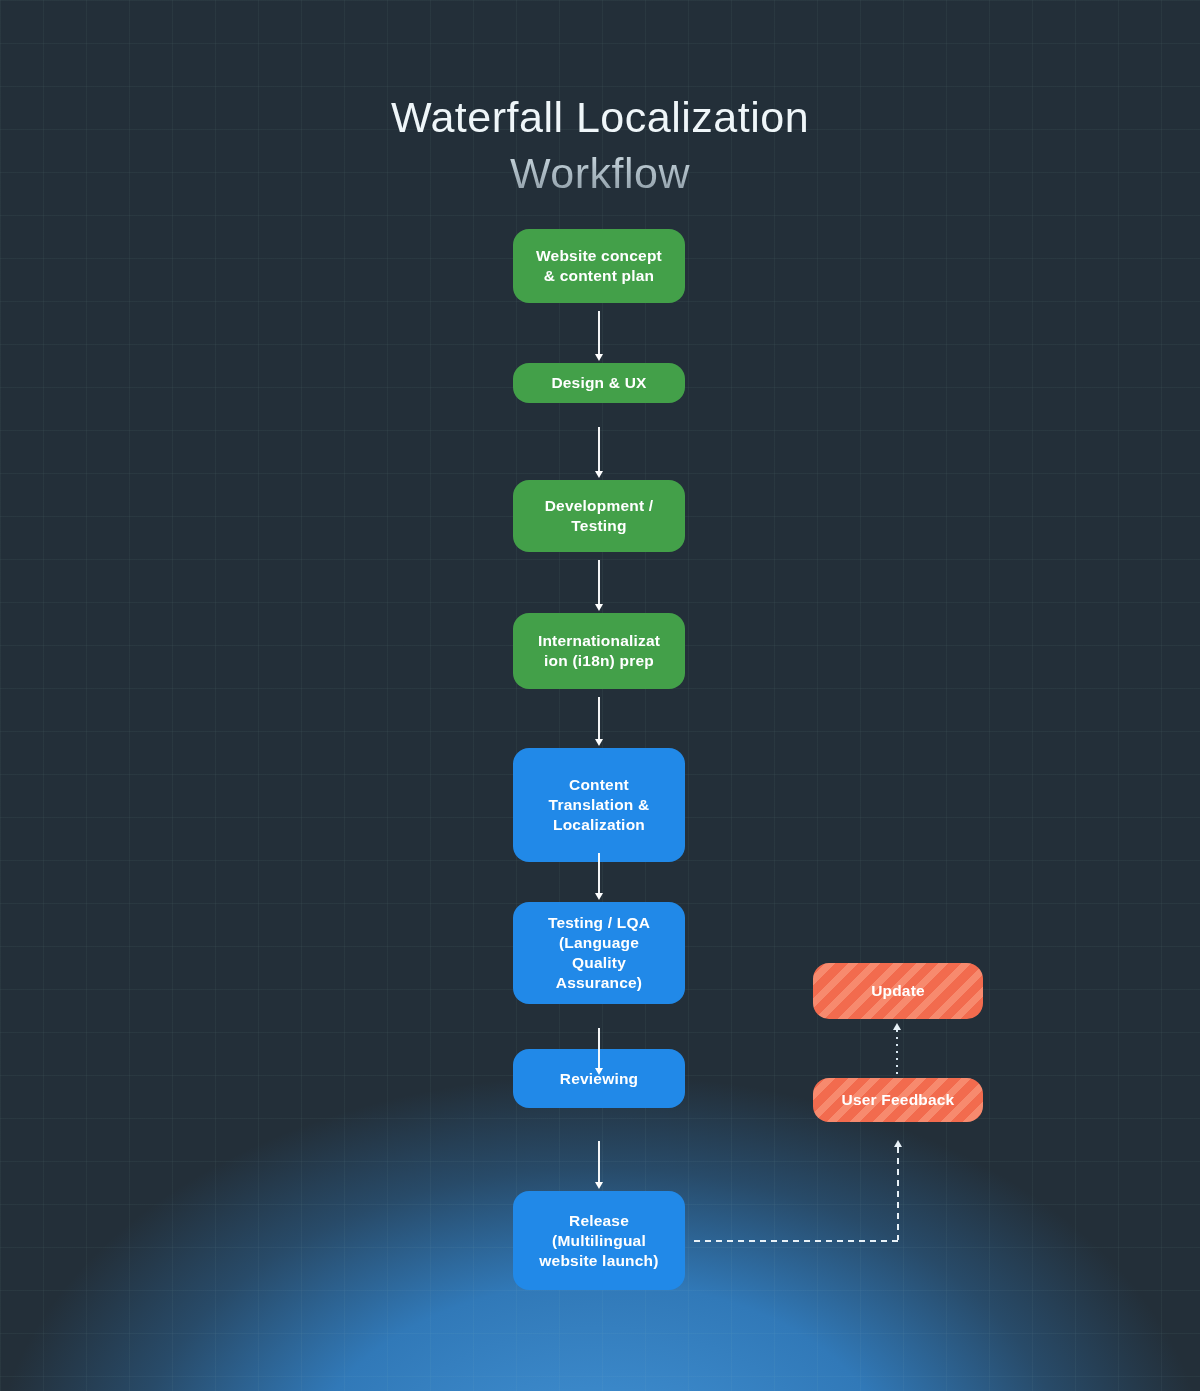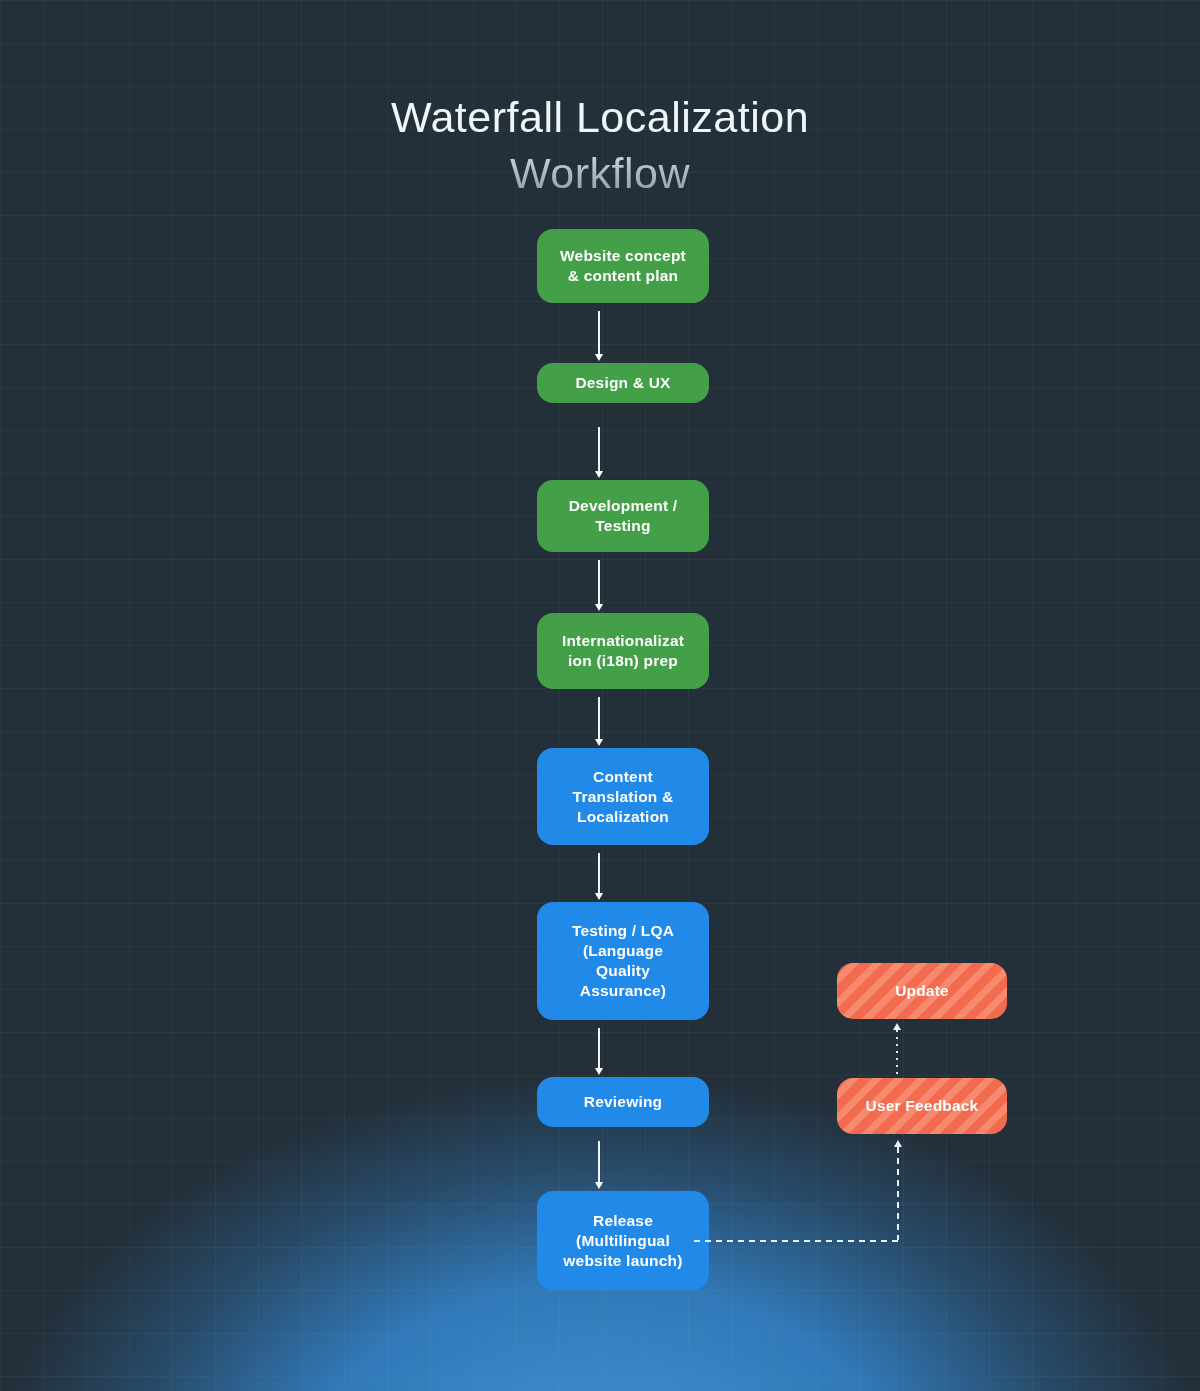--- a/index.html
+++ b/index.html
@@ -44,7 +44,7 @@
     text-align:center;color:#ffffff;
     font-size:15.5px;line-height:20px;font-weight:600;letter-spacing:0.2px;
     white-space:pre-line;
-    box-sizing:border-box;padding:6px 8px;margin-left:24px;
+    box-sizing:border-box;padding:6px 8px;
   }
   .node.green{background:#43a049;}
   .node.blue{background:#2189e8;}

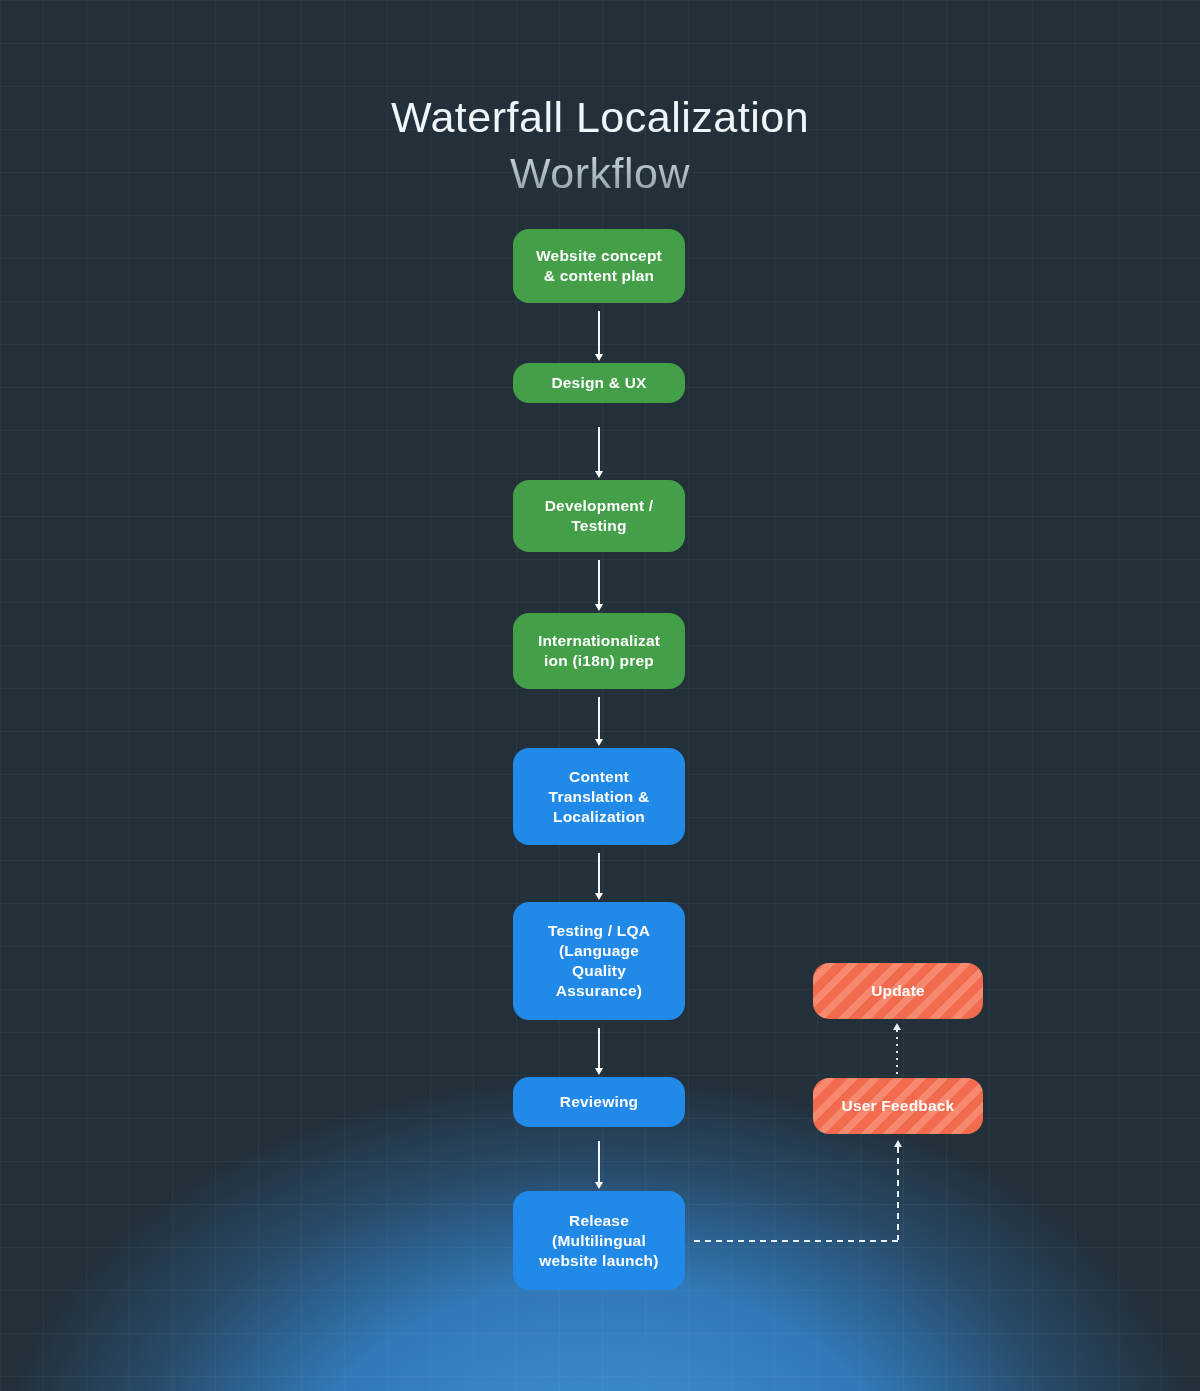--- a/index.html
+++ b/index.html
@@ -101,7 +101,7 @@
 Testing</div>
   <div class="node green" style="top:613px;height:76px">Internationalizat
 ion (i18n) prep</div>
-  <div class="node blue" style="top:748px;height:97px">Content
+  <div class="node blue" style="top:748px;height:114px">Content
 Translation &amp;
 Localization</div>
   <div class="node blue" style="top:902px;height:118px">Testing / LQA

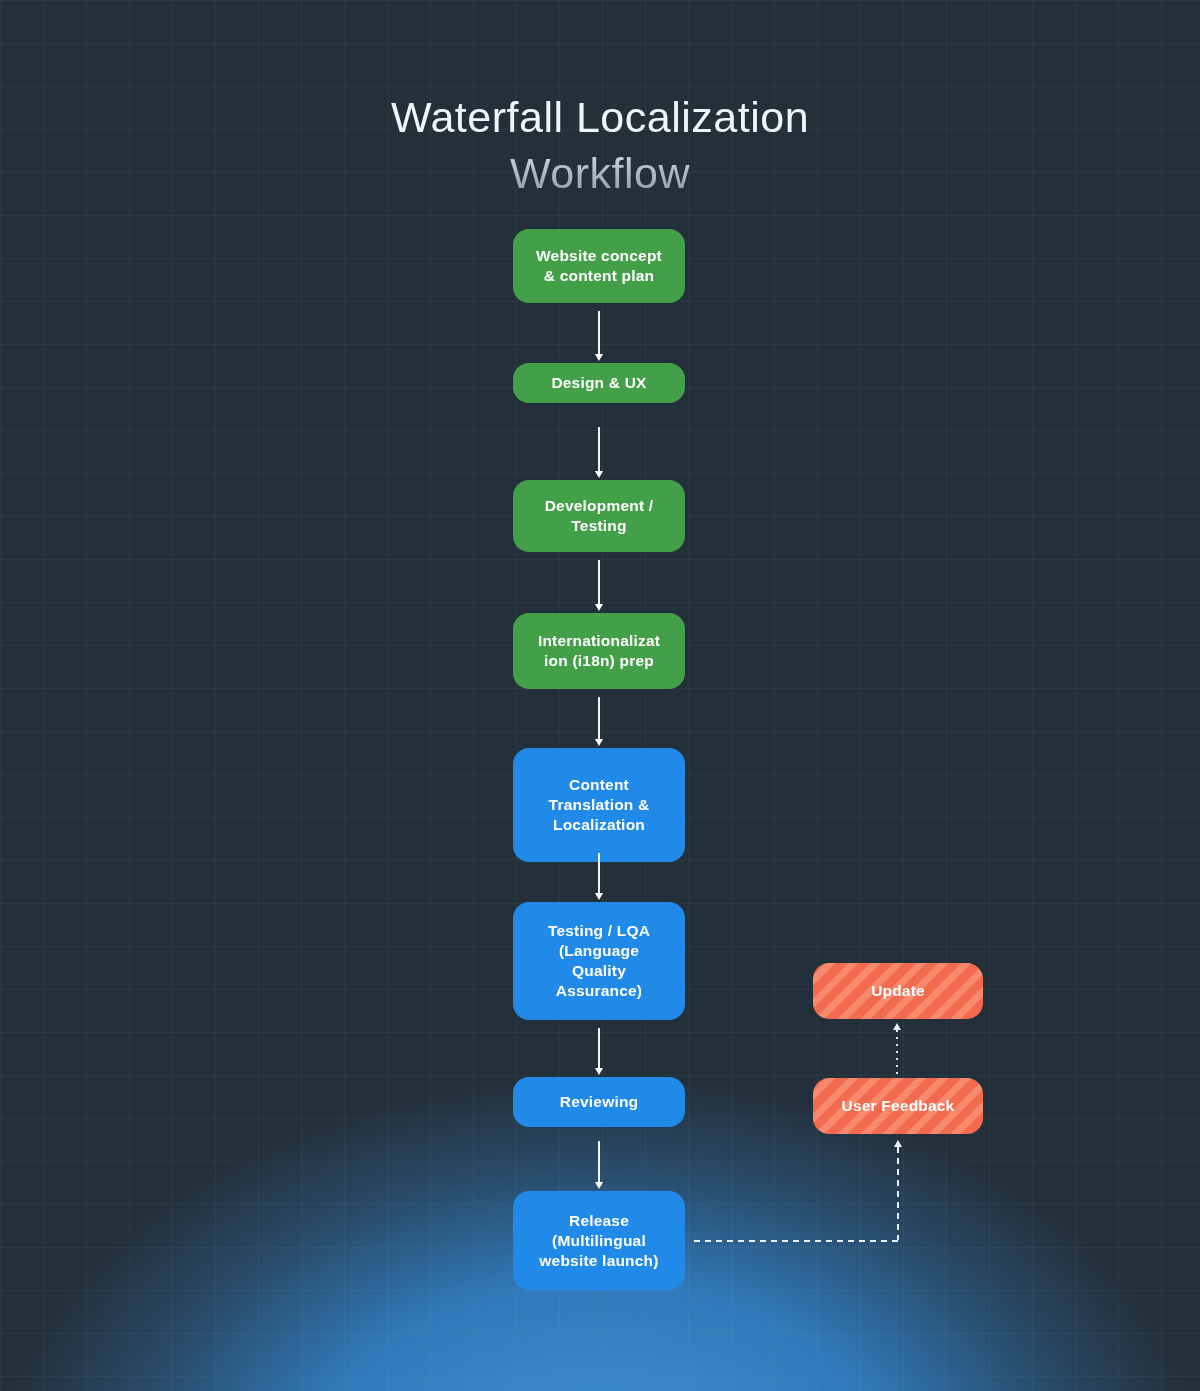--- a/index.html
+++ b/index.html
@@ -104,7 +104,7 @@
   <div class="node blue" style="top:748px;height:114px">Content
 Translation &amp;
 Localization</div>
-  <div class="node blue" style="top:902px;height:118px">Testing / LQA
+  <div class="node blue" style="top:902px;height:102px">Testing / LQA
 (Language
 Quality
 Assurance)</div>

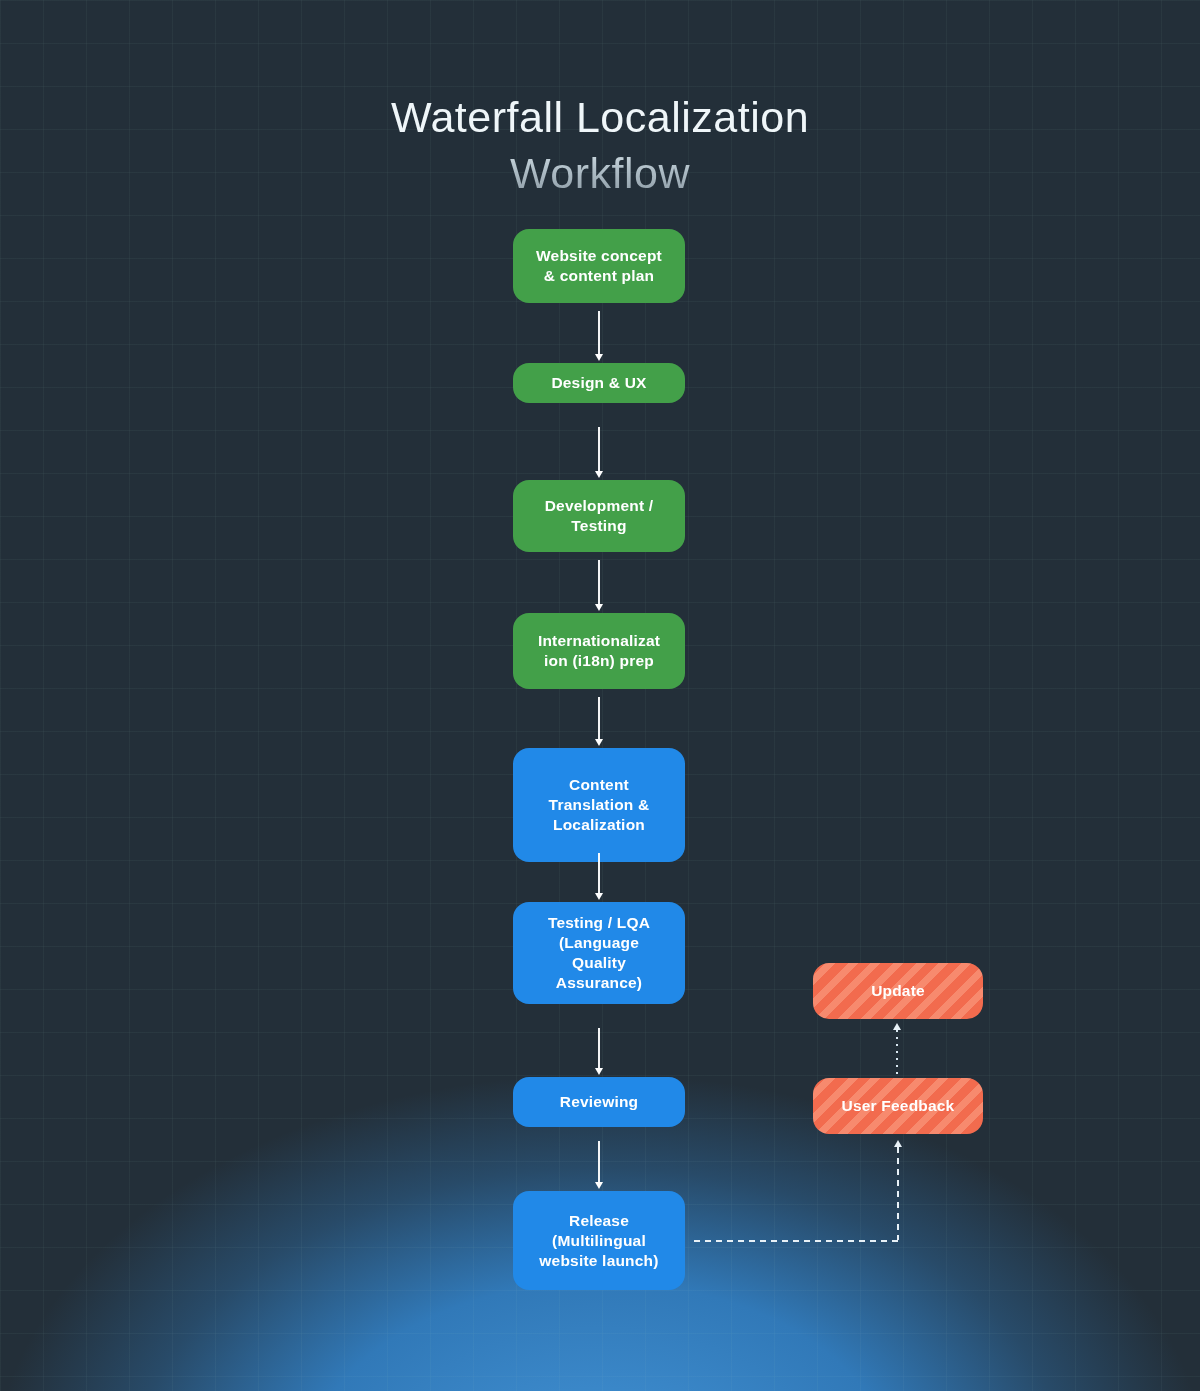--- a/index.html
+++ b/index.html
@@ -108,7 +108,7 @@
 (Language
 Quality
 Assurance)</div>
-  <div class="node blue" style="top:1077px;height:50px">Reviewing</div>
+  <div class="node blue" style="top:1049px;height:59px">Reviewing</div>
   <div class="node blue" style="top:1191px;height:99px">Release
 (Multilingual
 website launch)</div>

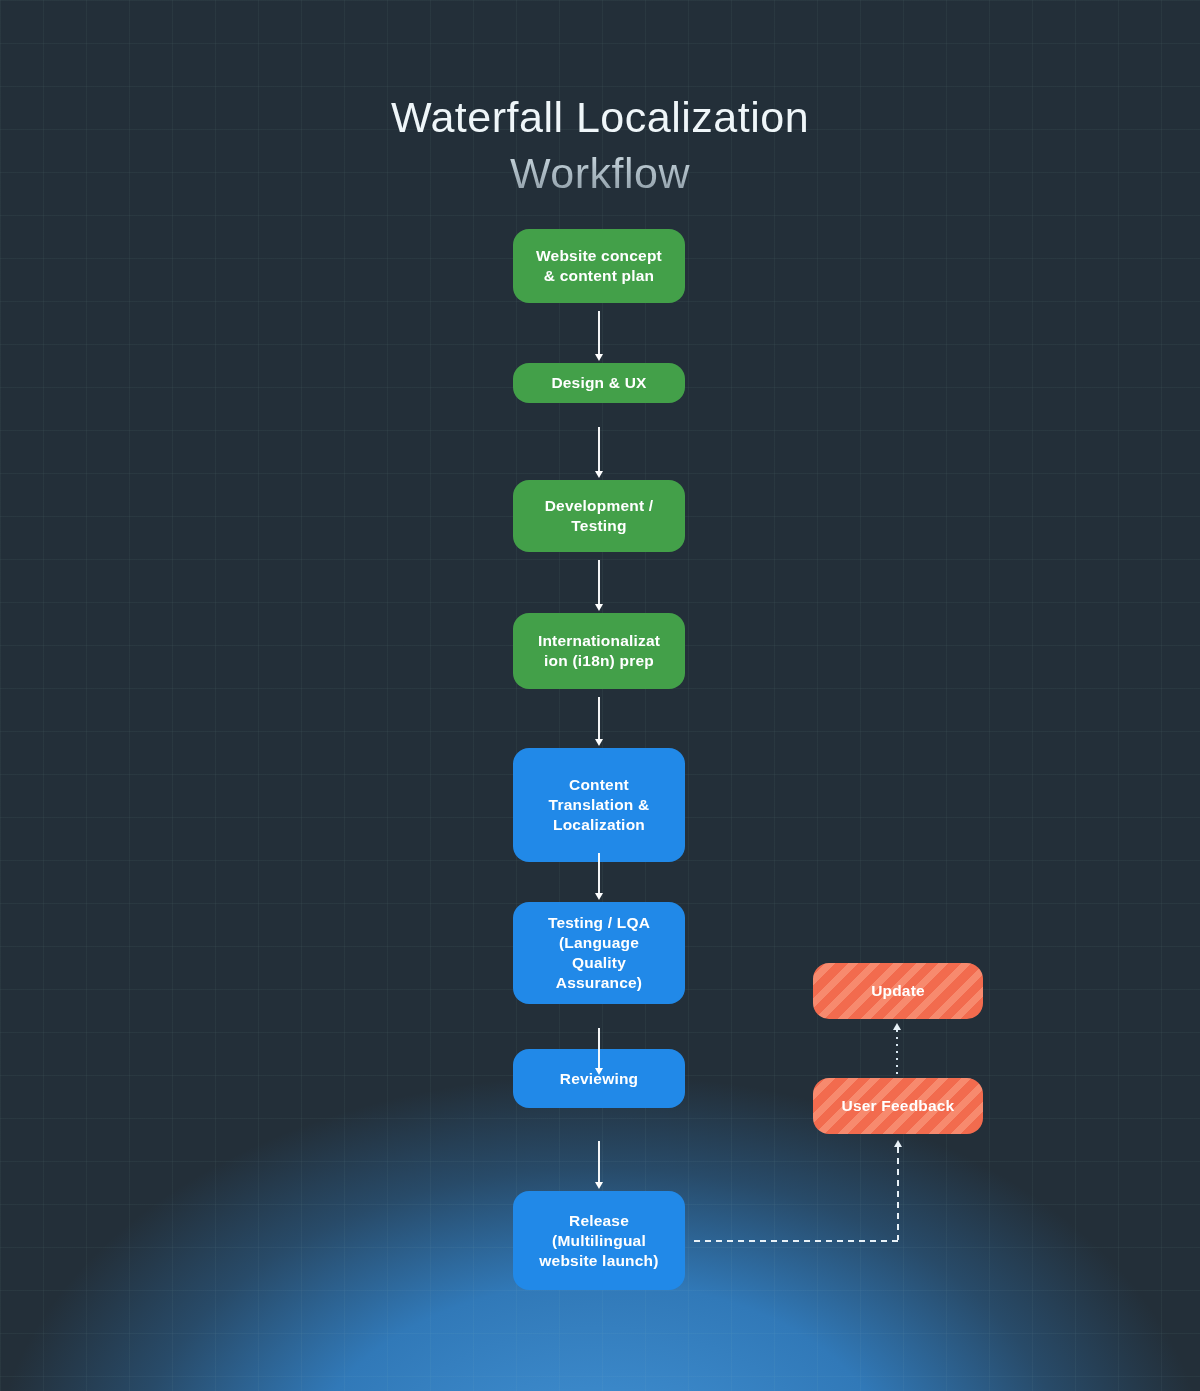--- a/index.html
+++ b/index.html
@@ -114,7 +114,7 @@
 website launch)</div>
 
   <div class="node orange" style="top:963px;height:56px">Update</div>
-  <div class="node orange" style="top:1078px;height:56px">User Feedback</div>
+  <div class="node orange" style="top:1078px;height:44px">User Feedback</div>
 
   <div class="v-arrow" style="top:311px;height:44px">
     <span class="tip-down"></span>

